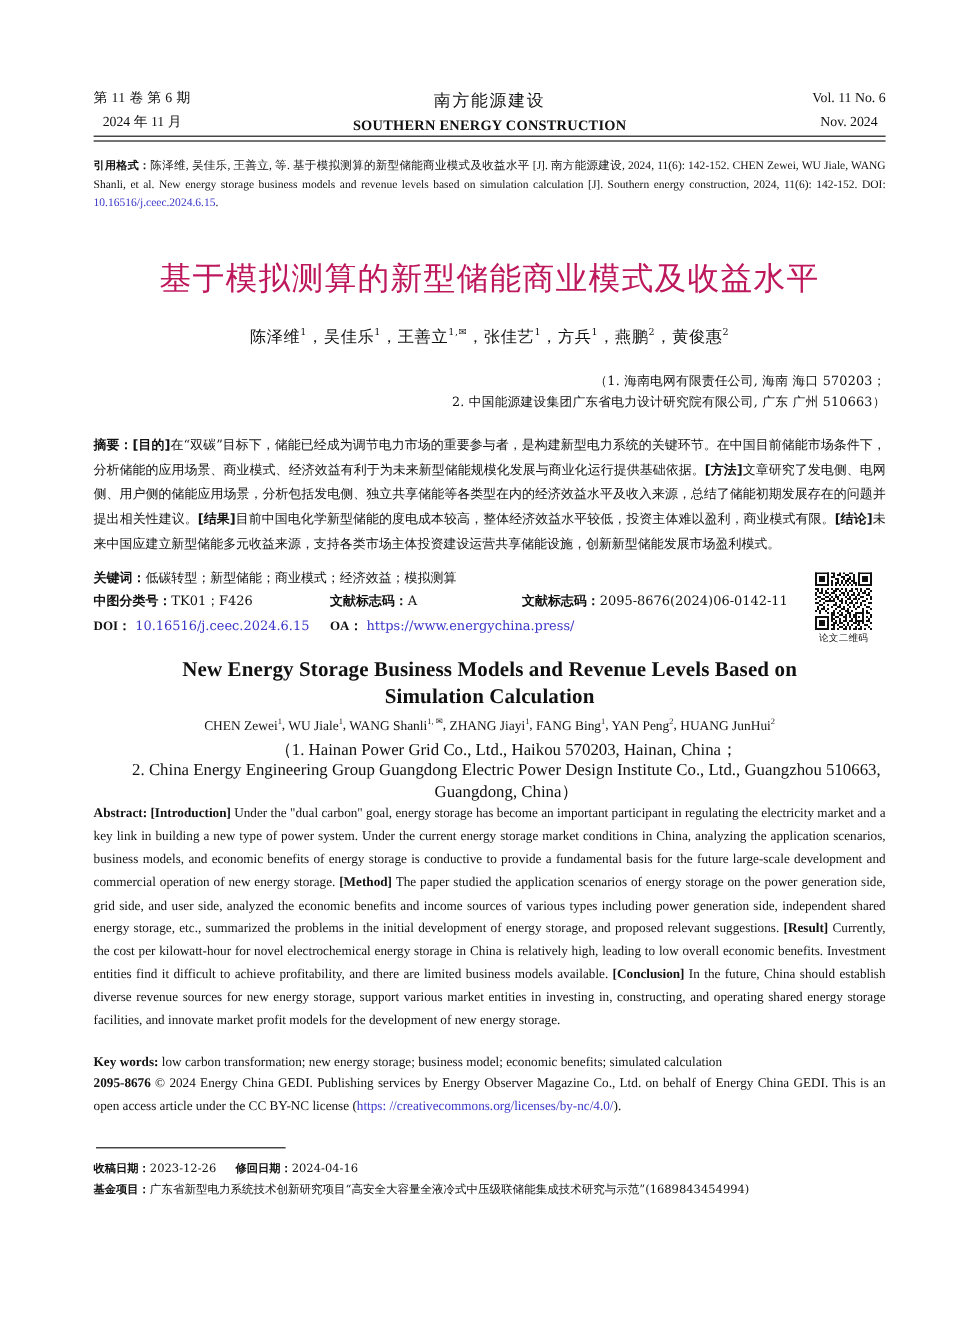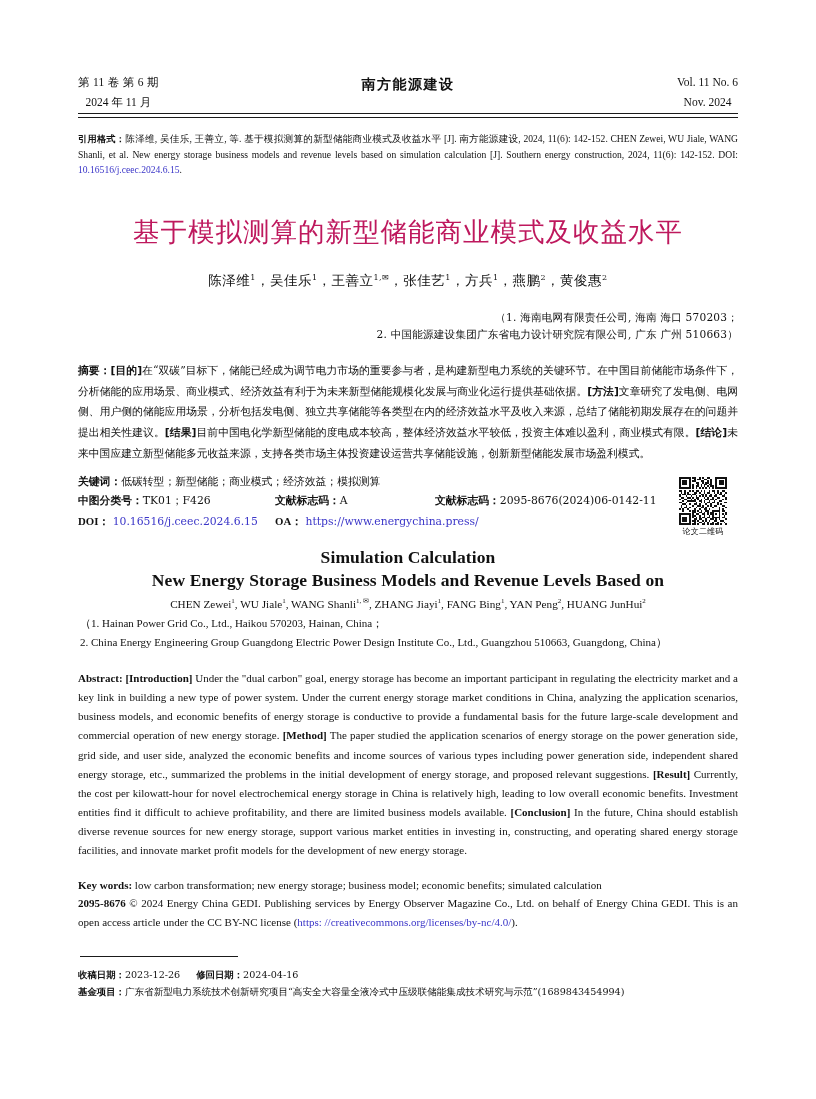--- a/index.html
+++ b/index.html
@@ -39,7 +39,7 @@
   .rh-mid   { left: 0; right: 0; text-align: center; }
   .rh-mid .zh {
     font-family: "DejaVu Sans", sans-serif;
-    font-weight: bold;
+    font-weight: normal;
     font-size: 14px;
     letter-spacing: 1.5px;
   }

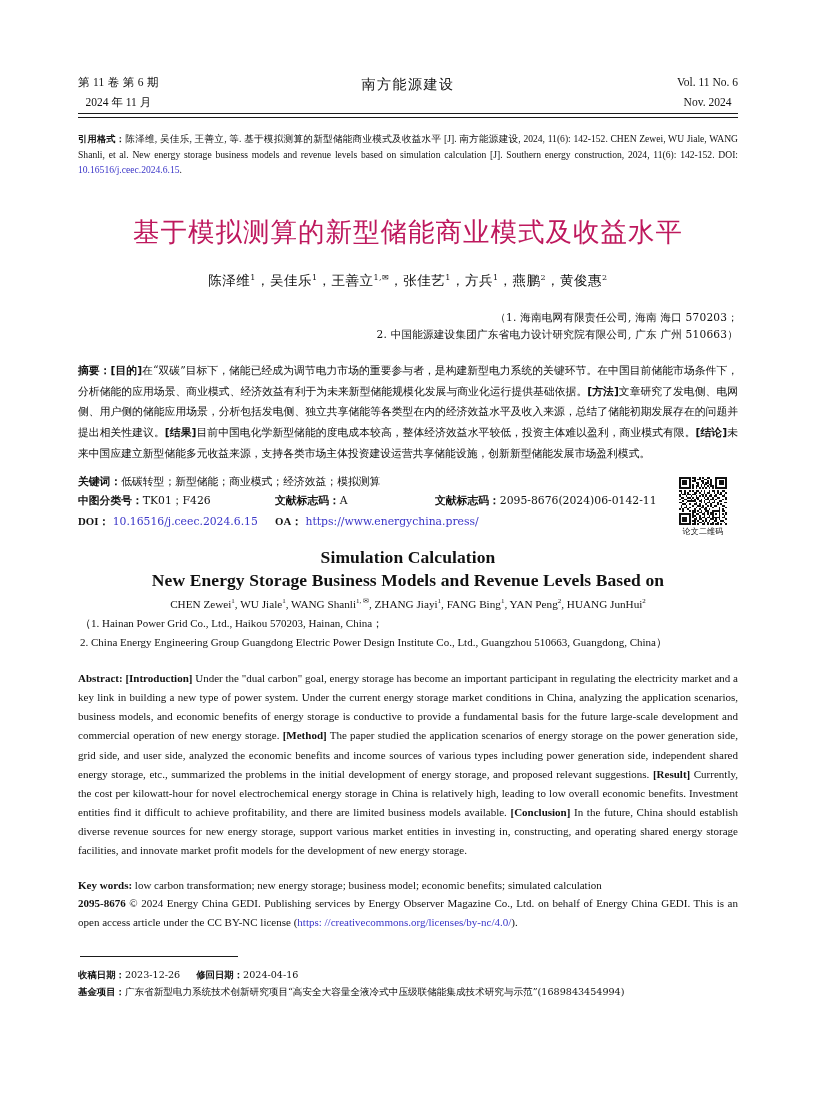--- a/index.html
+++ b/index.html
@@ -285,6 +285,7 @@
     </div>
     <div class="rh-col rh-mid">
       <div class="zh">南方能源建设</div>
+      <div class="en">SOUTHERN ENERGY CONSTRUCTION</div>
     </div>
     <div class="rh-col rh-right">
       <div class="l1">Vol. 11   No. 6</div>

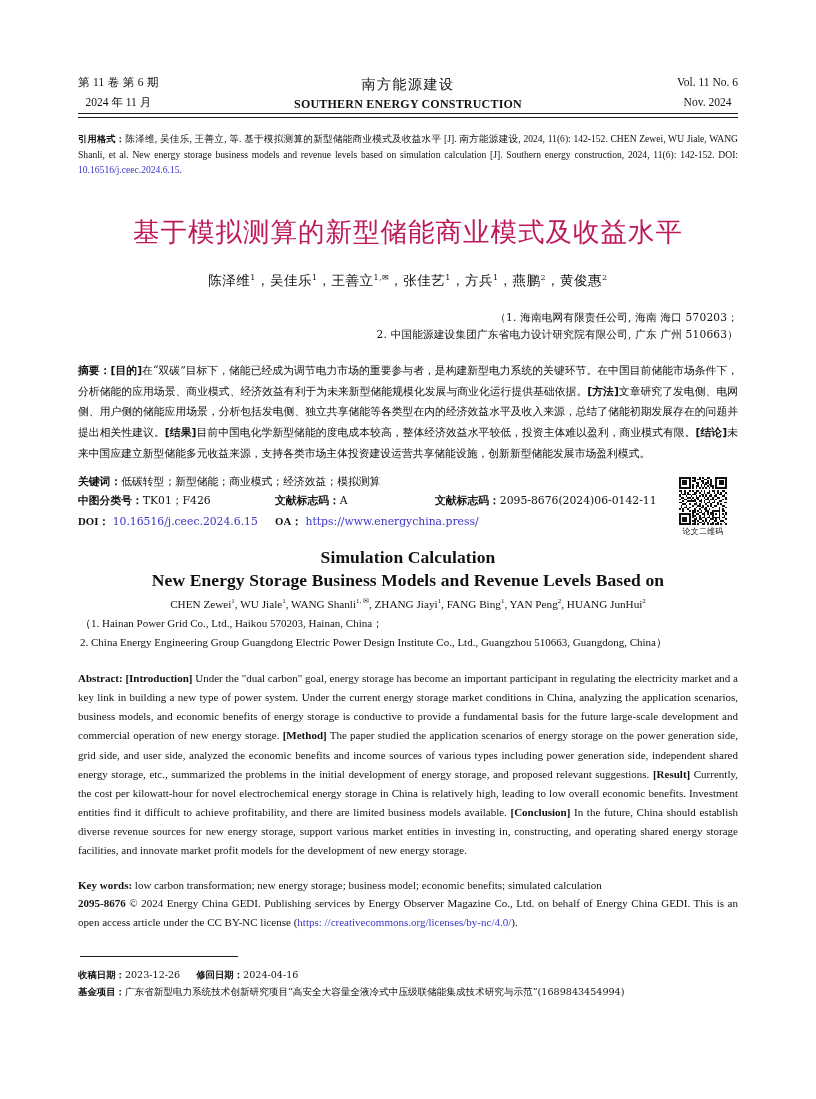--- a/index.html
+++ b/index.html
@@ -552,8 +552,8 @@
   </div>
 
   <div class="en-title">
+    <div>New Energy Storage Business Models and Revenue Levels Based on</div>
     <div>Simulation Calculation</div>
-    <div>New Energy Storage Business Models and Revenue Levels Based on</div>
   </div>
 
   <div class="en-authors">

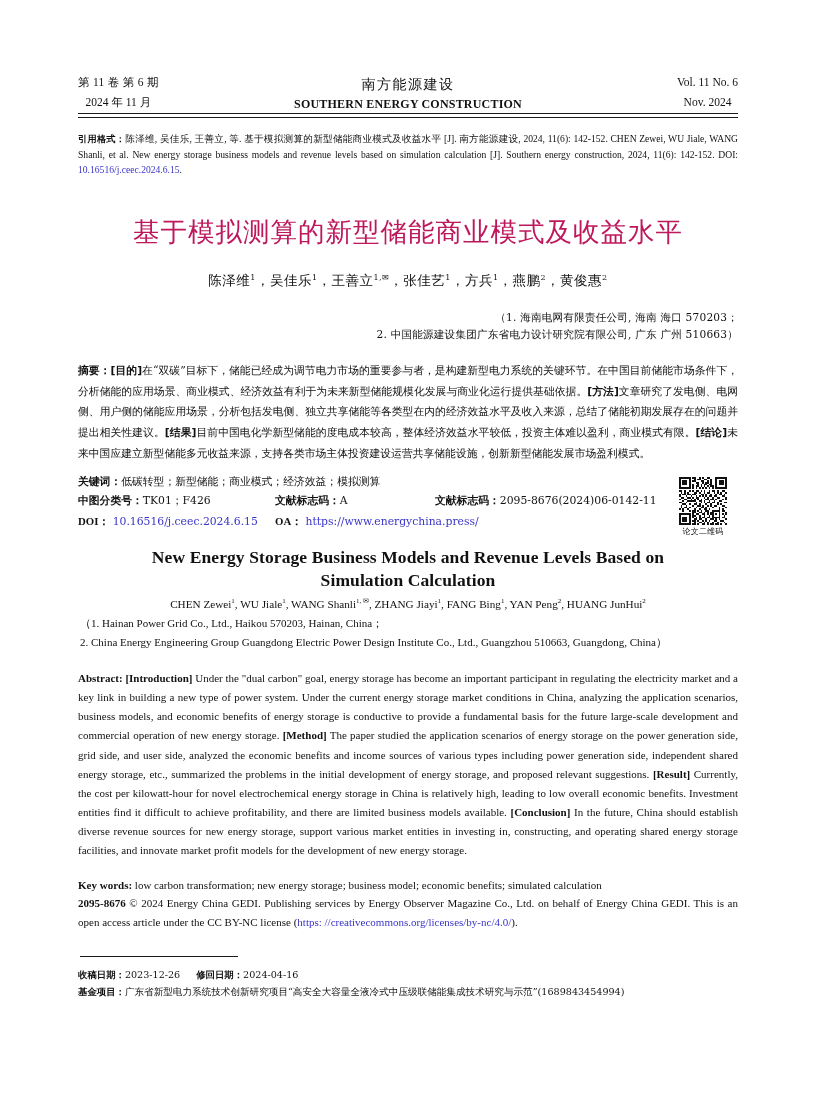--- a/index.html
+++ b/index.html
@@ -208,10 +208,10 @@
   .en-authors sup { font-size: 7px; vertical-align: super; }
   .en-affil {
     position: absolute;
-    left: 2px;
-    width: 660px;
-    text-align: left;
-    font-size: 11px;
+    left: 14px;
+    width: 660px;
+    text-align: center;
+    font-size: 14px;
   }
   .en-affil.a1 { top: 616px; }
   .en-affil.a2 { top: 635px; }

